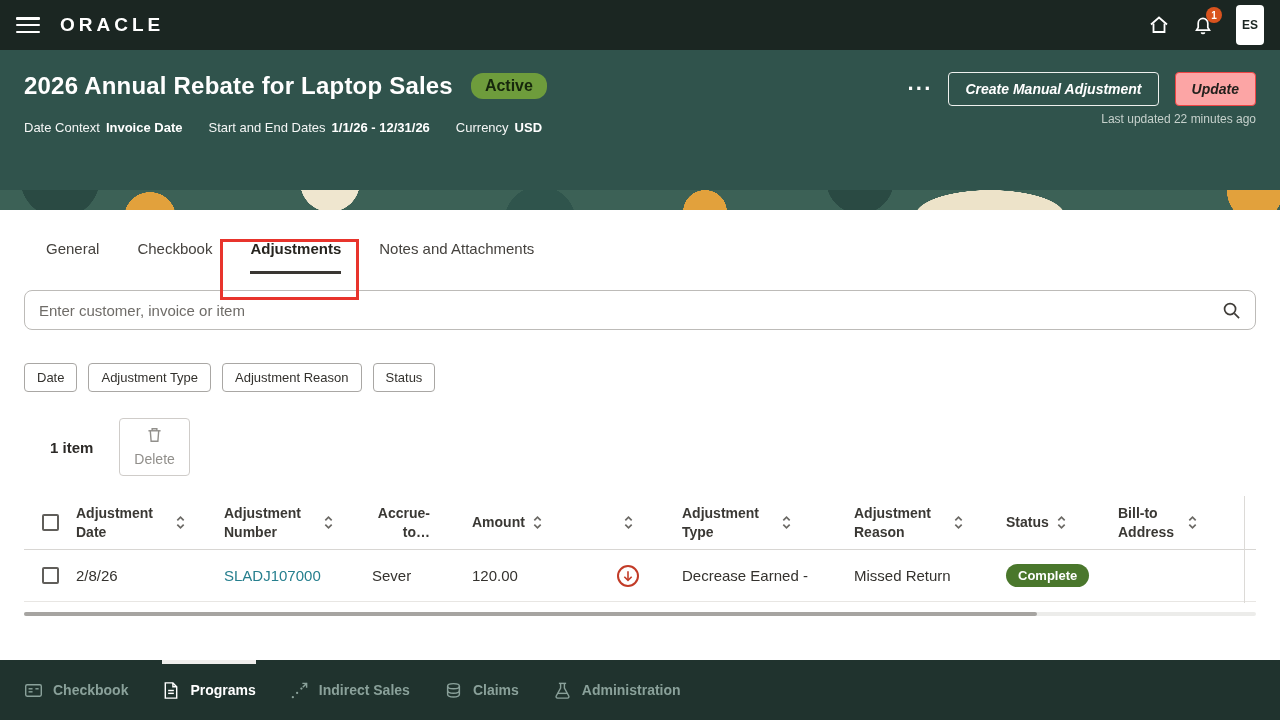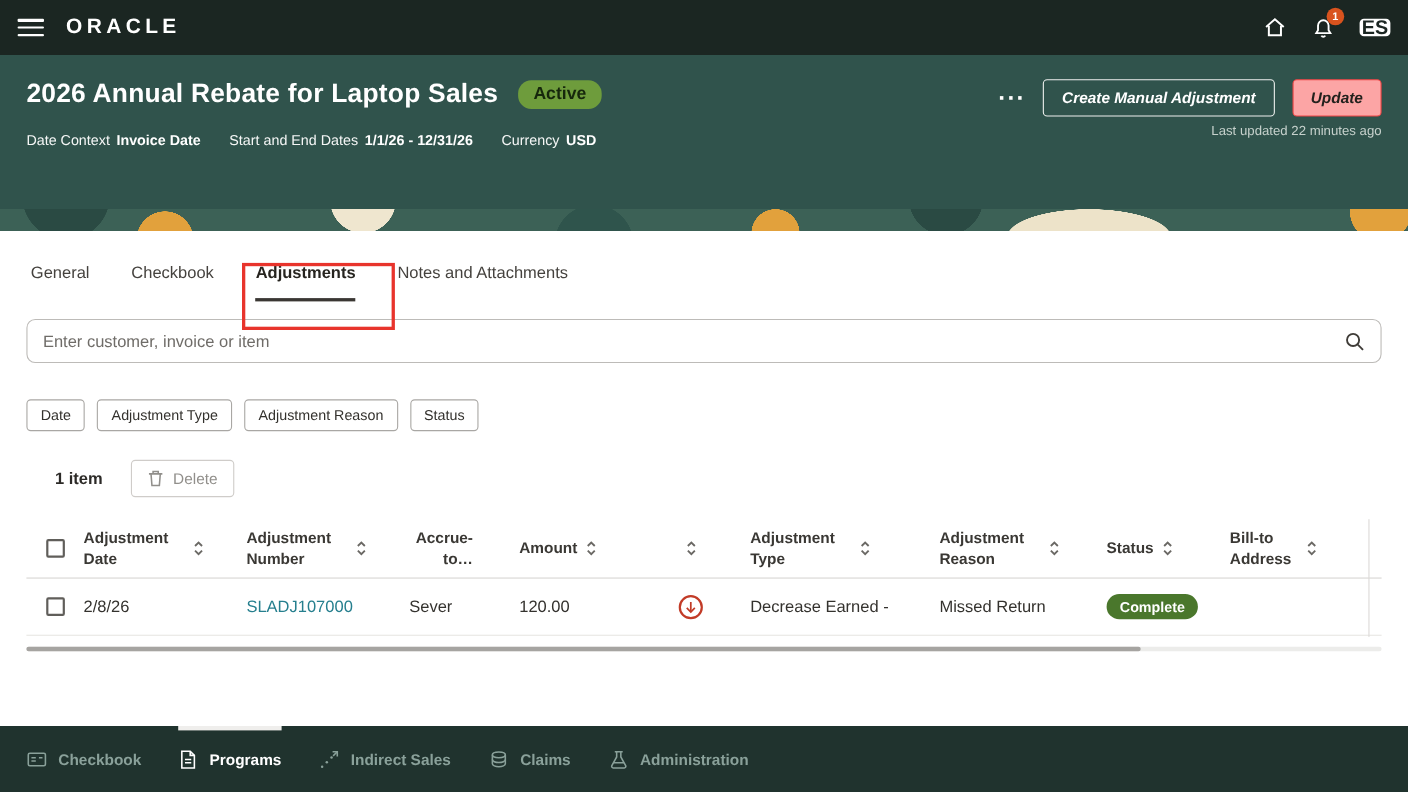--- a/index.html
+++ b/index.html
@@ -17,8 +17,8 @@
   .notif-badge { position: absolute; top: -7px; right: -8px; min-width: 16px; height: 16px; border-radius: 8px;
                  background: #d9531e; color: #fff; font-size: 10px; font-weight: 700;
                  display: flex; align-items: center; justify-content: center; padding: 0 4px; }
-  .avatar { width: 28px; height: 16px; background: #fff; color: #1b2622; border-radius: 4px;
-            font-size: 18px; font-weight: 700; display: flex; align-items: center; justify-content: center; cursor: pointer; }
+  .avatar { width: 28px; height: 40px; background: #fff; color: #1b2622; border-radius: 4px;
+            font-size: 12px; font-weight: 700; display: flex; align-items: center; justify-content: center; cursor: pointer; }
 
   
   .header { position: absolute; top: 50px; left: 0; right: 0; height: 140px; background: #30534c; color: #fff; padding: 22px 24px 0; }

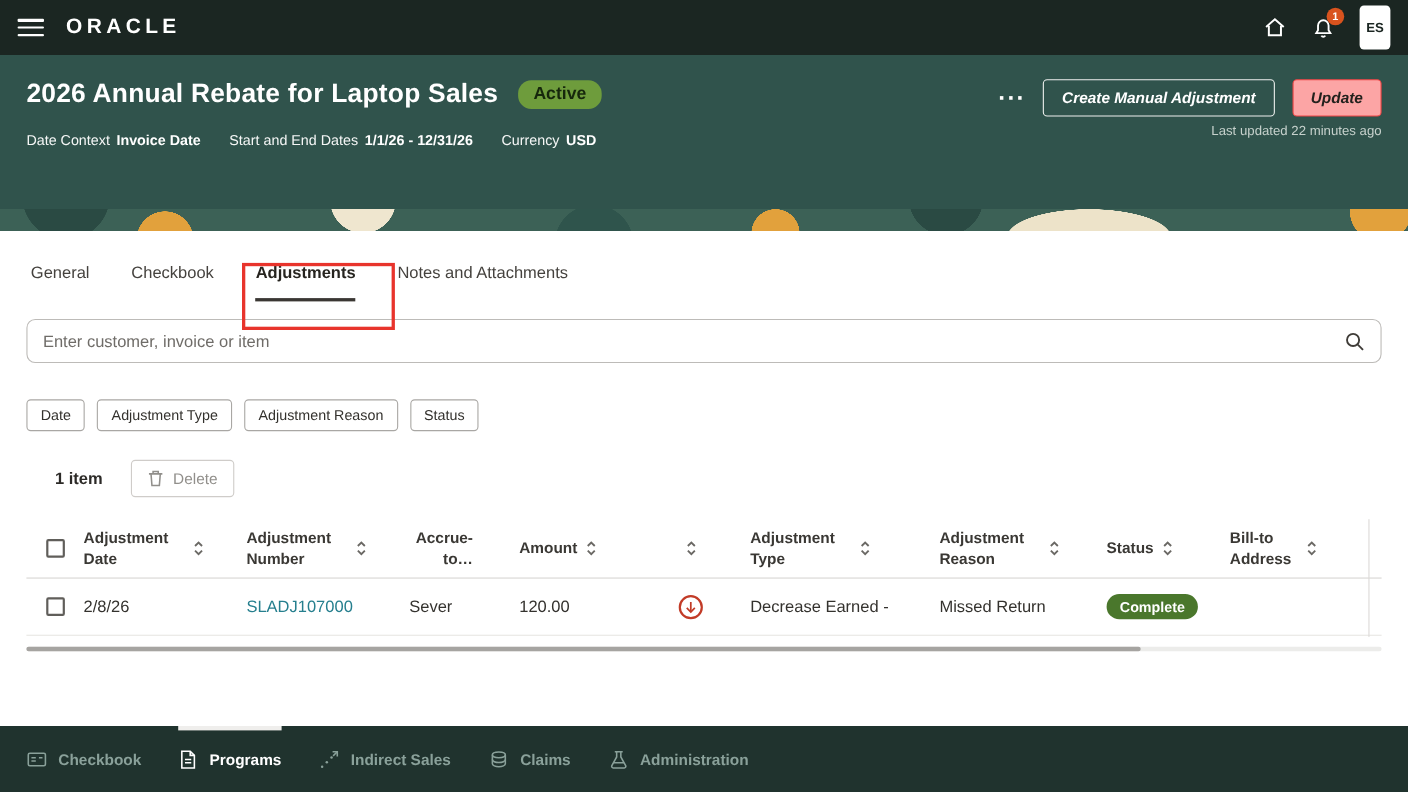--- a/index.html
+++ b/index.html
@@ -52,7 +52,7 @@
   
   .content { position: absolute; top: 210px; left: 0; right: 0; bottom: 60px; background: #fff; padding: 0 24px; }
 
-  .tabs { display: flex; gap: 38px; padding: 30px 4px 0; }
+  .tabs { display: flex; gap: 38px; padding: 30px 4px 0; margin-left: 18px; }
   .tab { font-size: 15px; color: #45423e; padding-bottom: 14px; cursor: pointer; }
   .tab.active { font-weight: 700; color: #26241f; border-bottom: 3px solid #3a3733; }
 

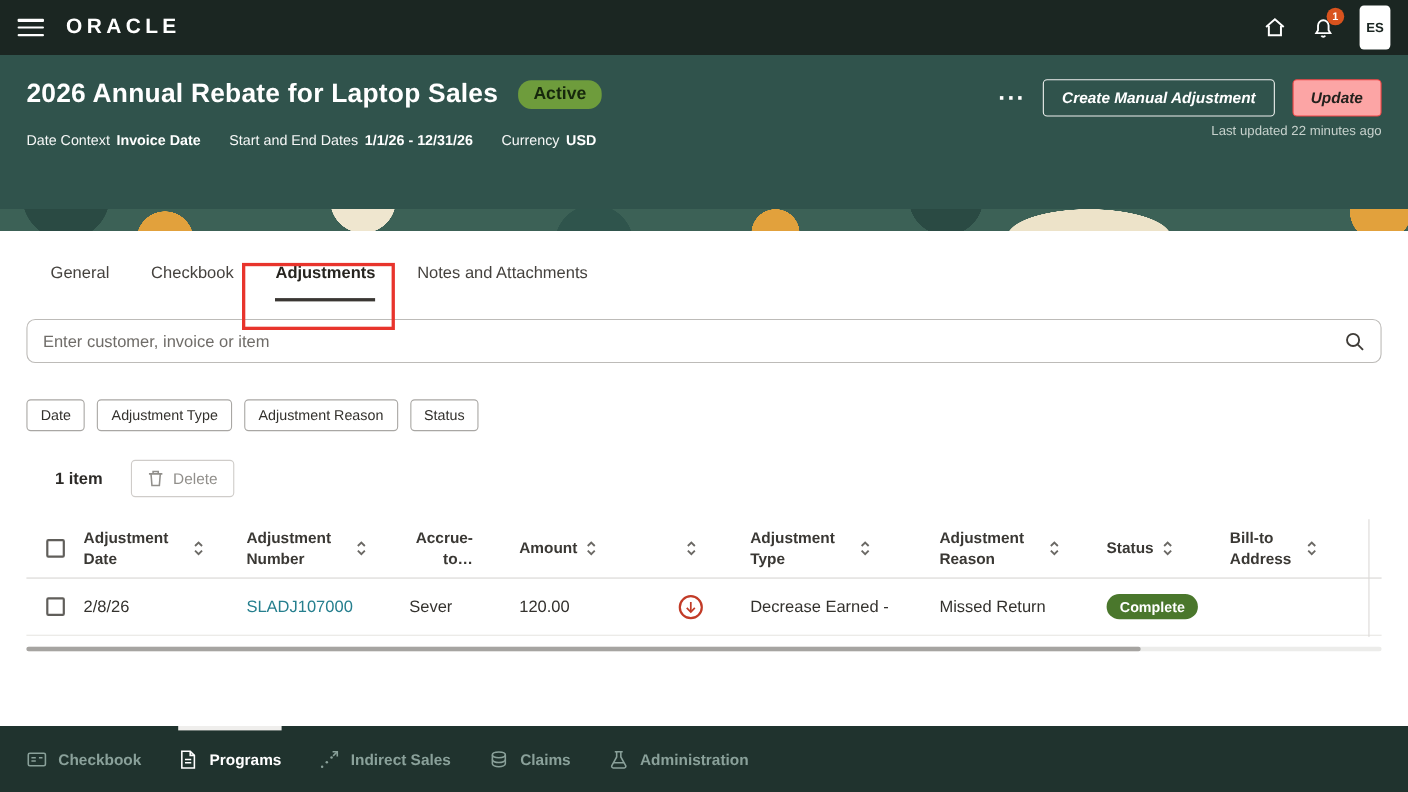--- a/index.html
+++ b/index.html
@@ -71,7 +71,7 @@
   .toolbar { margin-top: 26px; display: flex; align-items: center; gap: 26px; padding-left: 26px; }
   .item-count { font-size: 15px; font-weight: 700; color: #2c2a27; }
   .btn-delete { display: flex; align-items: center; gap: 8px; border: 1px solid #cfccc9; border-radius: 4px;
-                background: #fff; padding: 8px 14px; font-size: 14px; color: #918f8b; cursor: default; font-family: inherit; }
+                background: #fff; padding: 8px 14px; font-size: 14px; color: #918f8b; cursor: default; font-family: inherit; flex-direction: column; }
 
   
   .table-wrap { position: relative; margin-top: 20px; }

